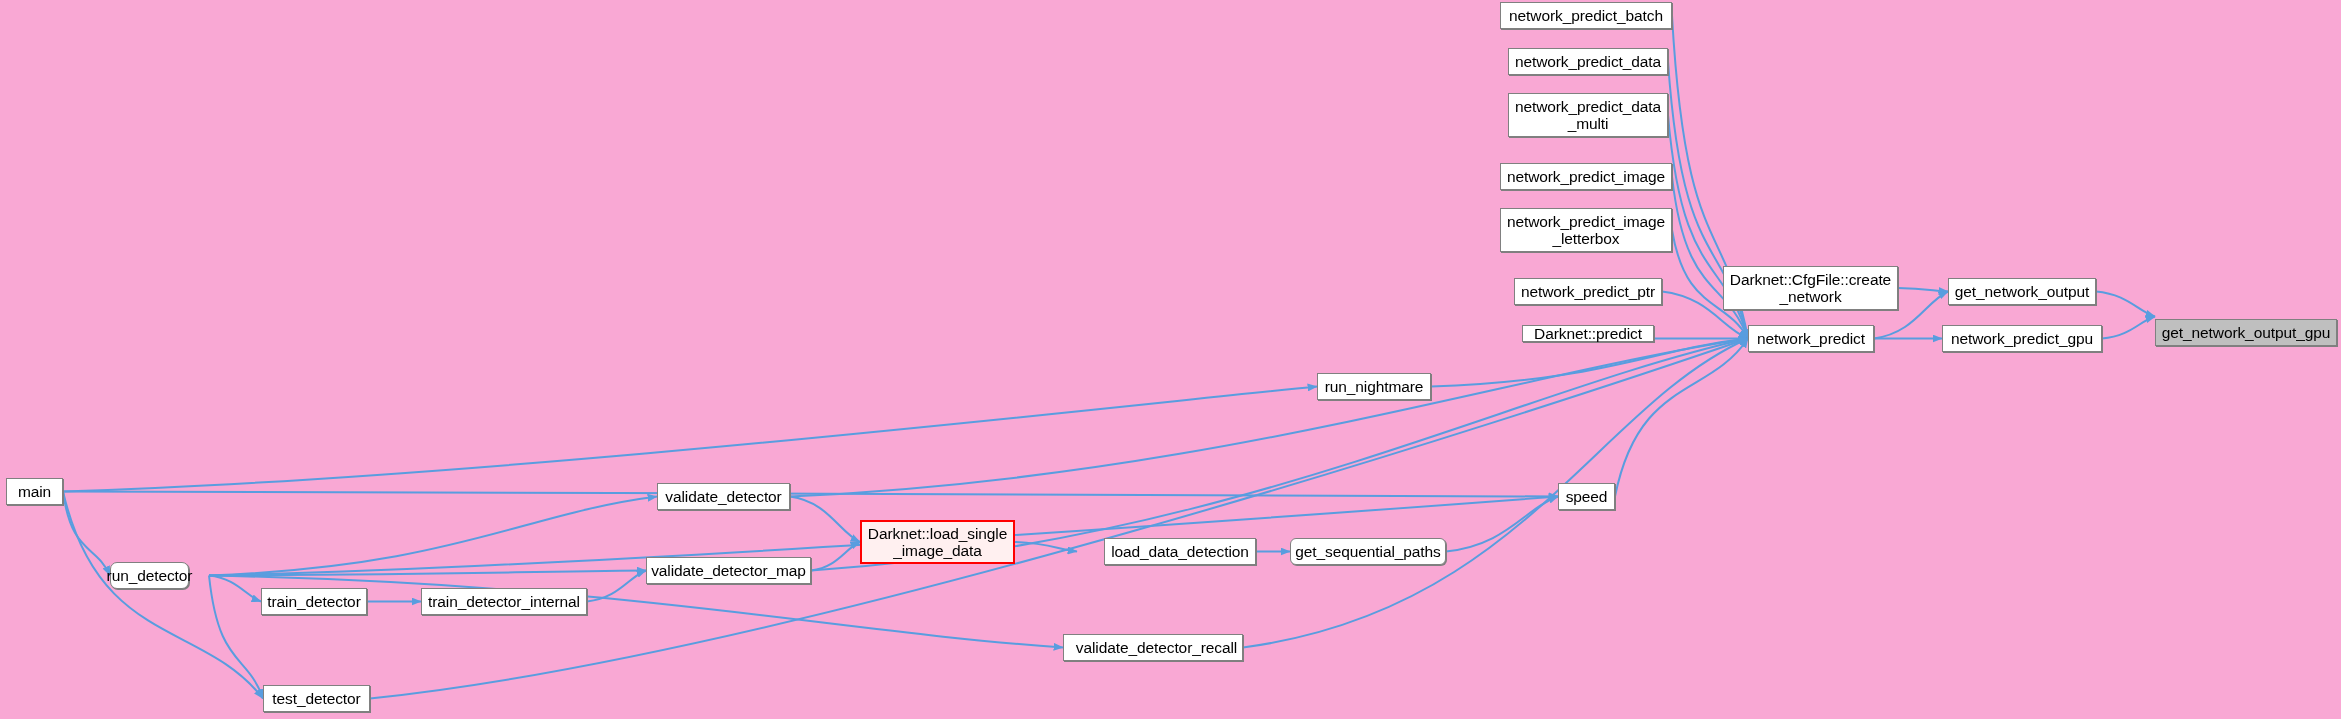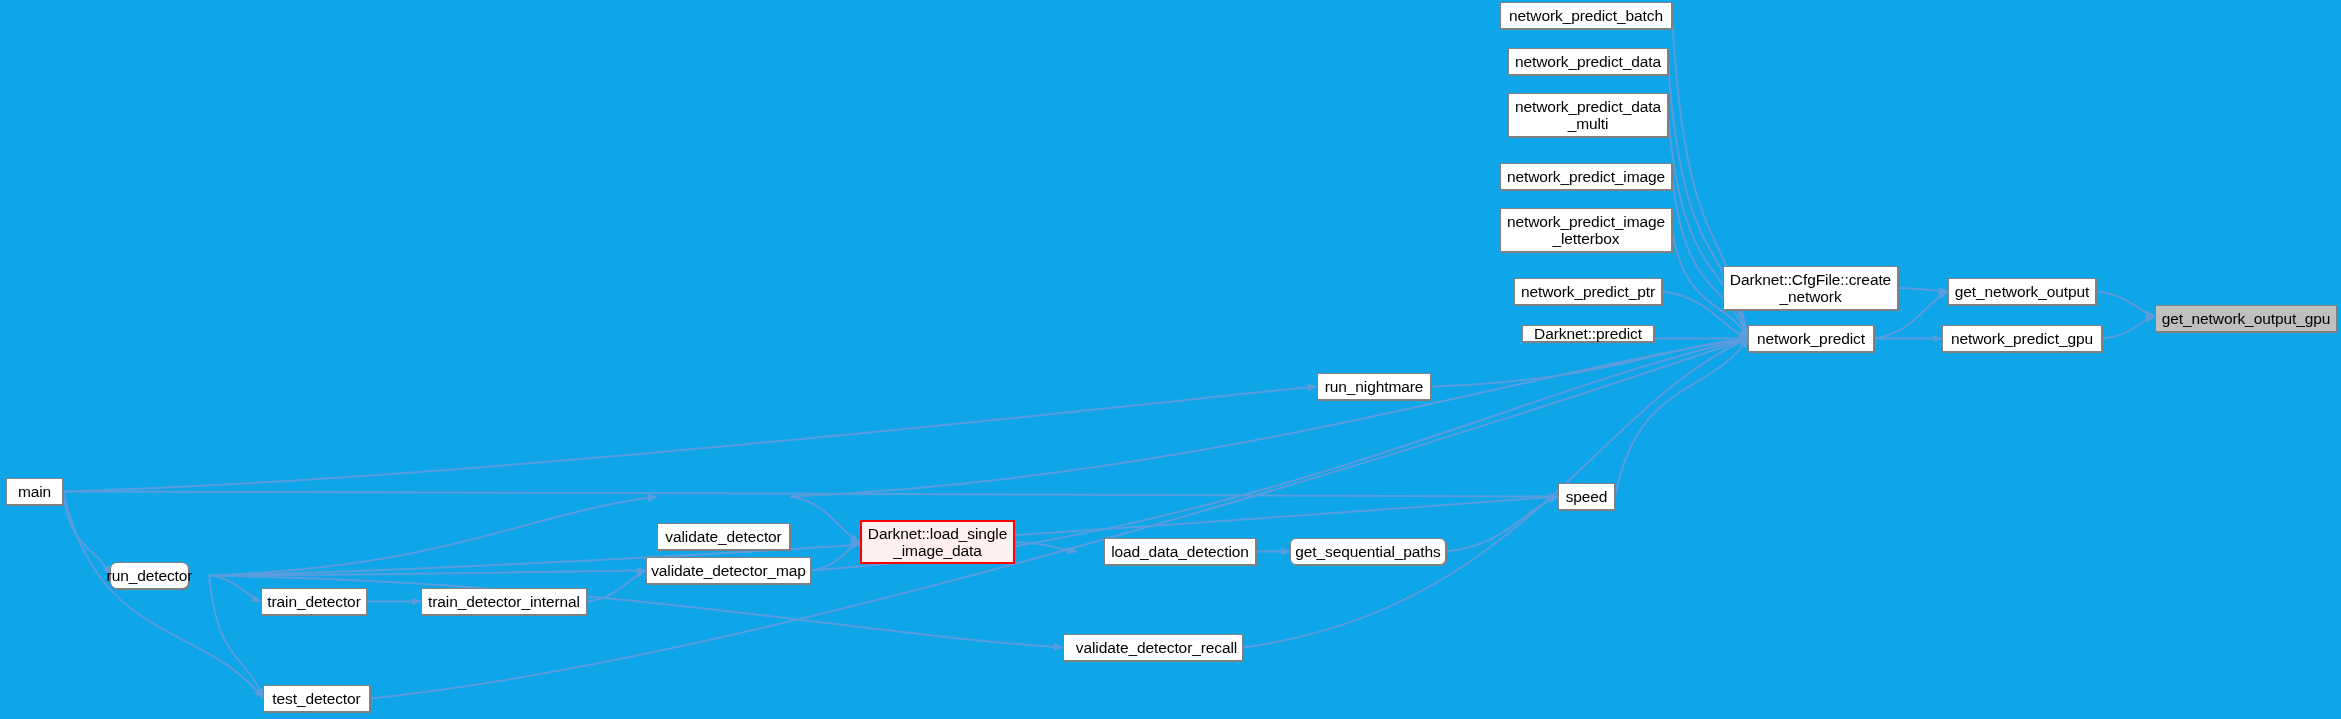--- a/index.html
+++ b/index.html
@@ -12,7 +12,7 @@
     position: relative;
     width: 2341px;
     height: 719px;
-    background: #0ea5e9;
+    background: #f9a8d4;
     overflow: hidden;
     font-family: "Liberation Sans", sans-serif;
   }

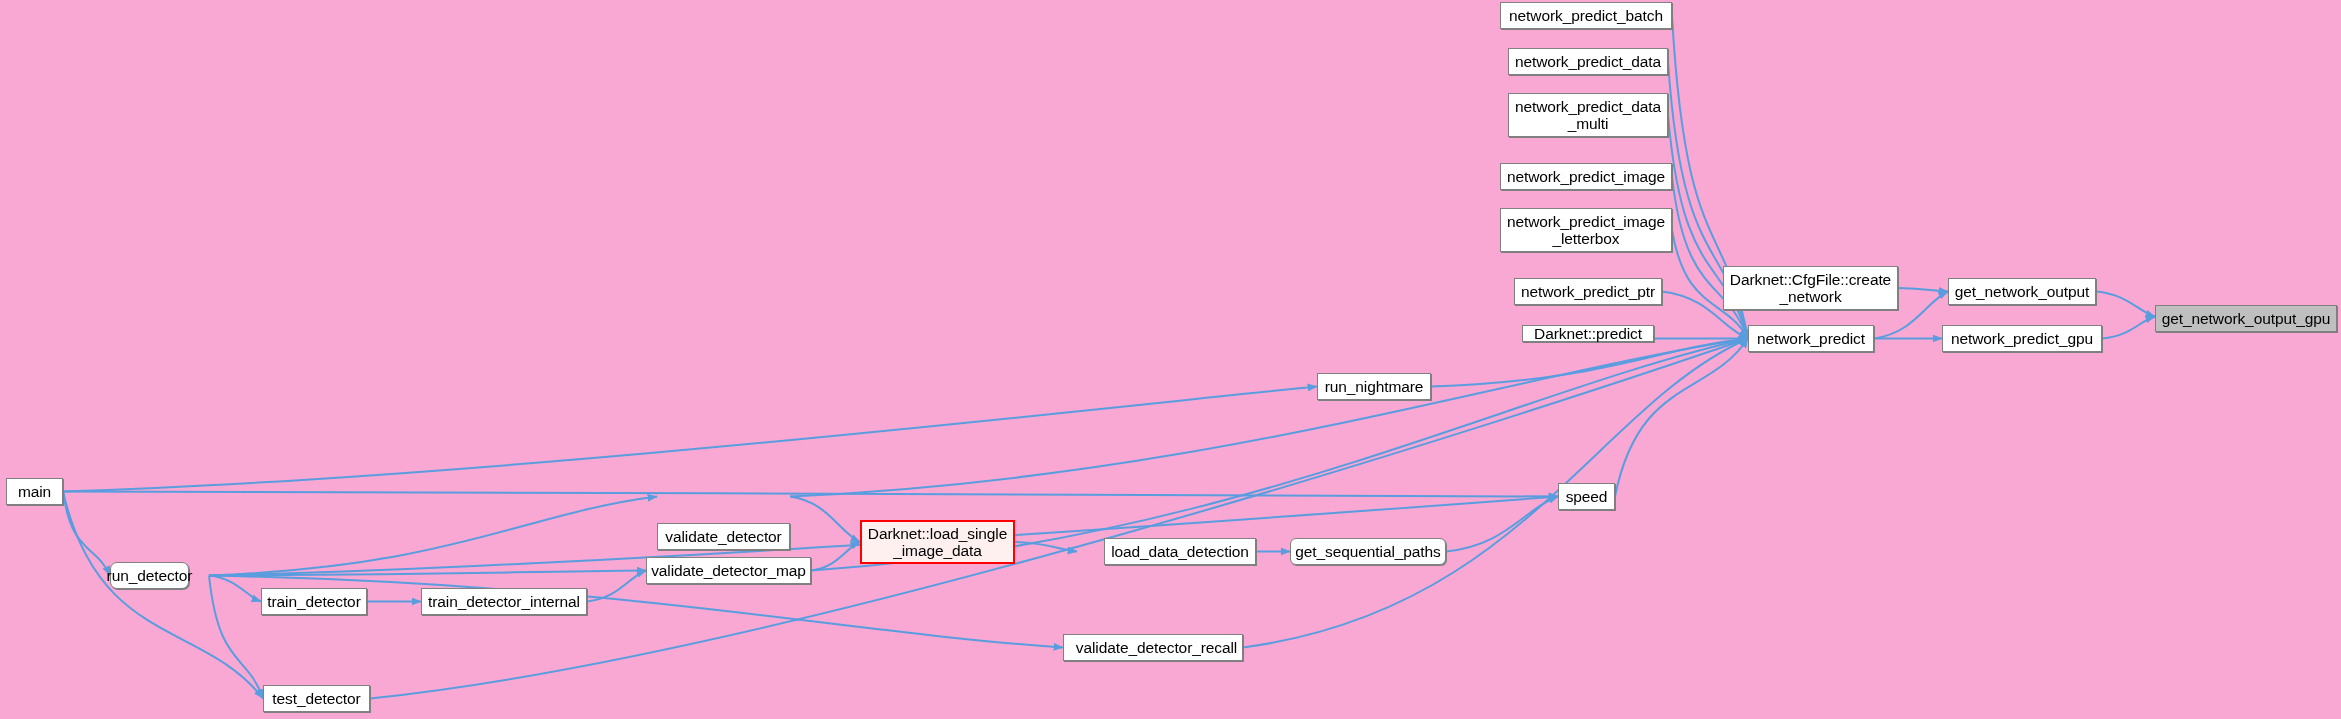--- a/index.html
+++ b/index.html
@@ -114,7 +114,7 @@
       <div class="node" style="left: 1748px; top: 325px; width: 126px; height: 27px;">network_predict</div>
       <div class="node" style="left: 1948px; top: 278px; width: 148px; height: 27px;">get_network_output</div>
       <div class="node" style="left: 1942px; top: 325px; width: 160px; height: 27px;">network_predict_gpu</div>
-      <div class="node highlight" style="left: 2155px; top: 305px; width: 182px; height: 27px;">get_network_output_gpu</div>
+      <div class="node highlight" style="left: 2155px; top: 319px; width: 182px; height: 27px;">get_network_output_gpu</div>
       <div class="node" style="left: 1317px; top: 373px; width: 114px; height: 27px;">run_nightmare</div>
       <div class="node" style="left: 6px; top: 478px; width: 57px; height: 27px;">main</div>
       <div class="node" style="left: 657px; top: 483px; width: 133px; height: 27px; margin-top: 40px;">validate_detector</div>

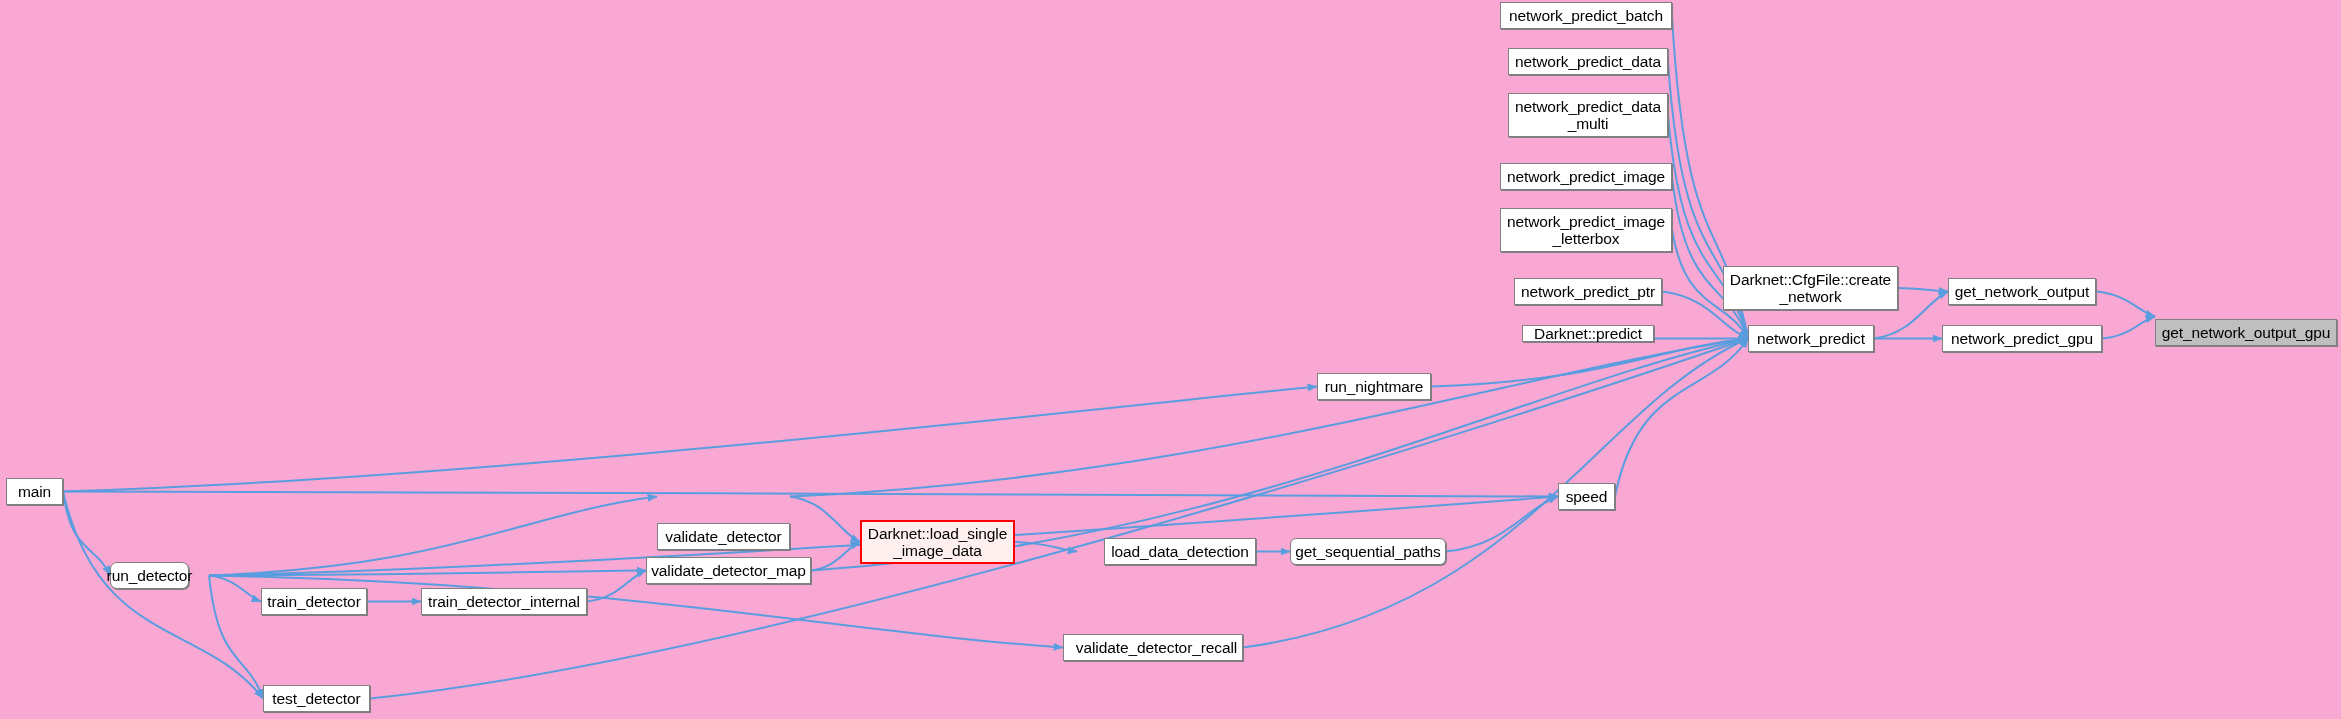--- a/index.html
+++ b/index.html
@@ -117,7 +117,7 @@
       <div class="node highlight" style="left: 2155px; top: 319px; width: 182px; height: 27px;">get_network_output_gpu</div>
       <div class="node" style="left: 1317px; top: 373px; width: 114px; height: 27px;">run_nightmare</div>
       <div class="node" style="left: 6px; top: 478px; width: 57px; height: 27px;">main</div>
-      <div class="node" style="left: 657px; top: 483px; width: 133px; height: 27px; margin-top: 40px;">validate_detector</div>
+      <div class="node" style="left: 657px; top: 483px; width: 133px; height: 27px;">validate_detector</div>
       <div class="node" style="left: 1558px; top: 483px; width: 57px; height: 27px;">speed</div>
       <div class="node current" style="left: 860px; top: 520px; width: 155px; height: 44px;">Darknet::load_single
 _image_data</div>

